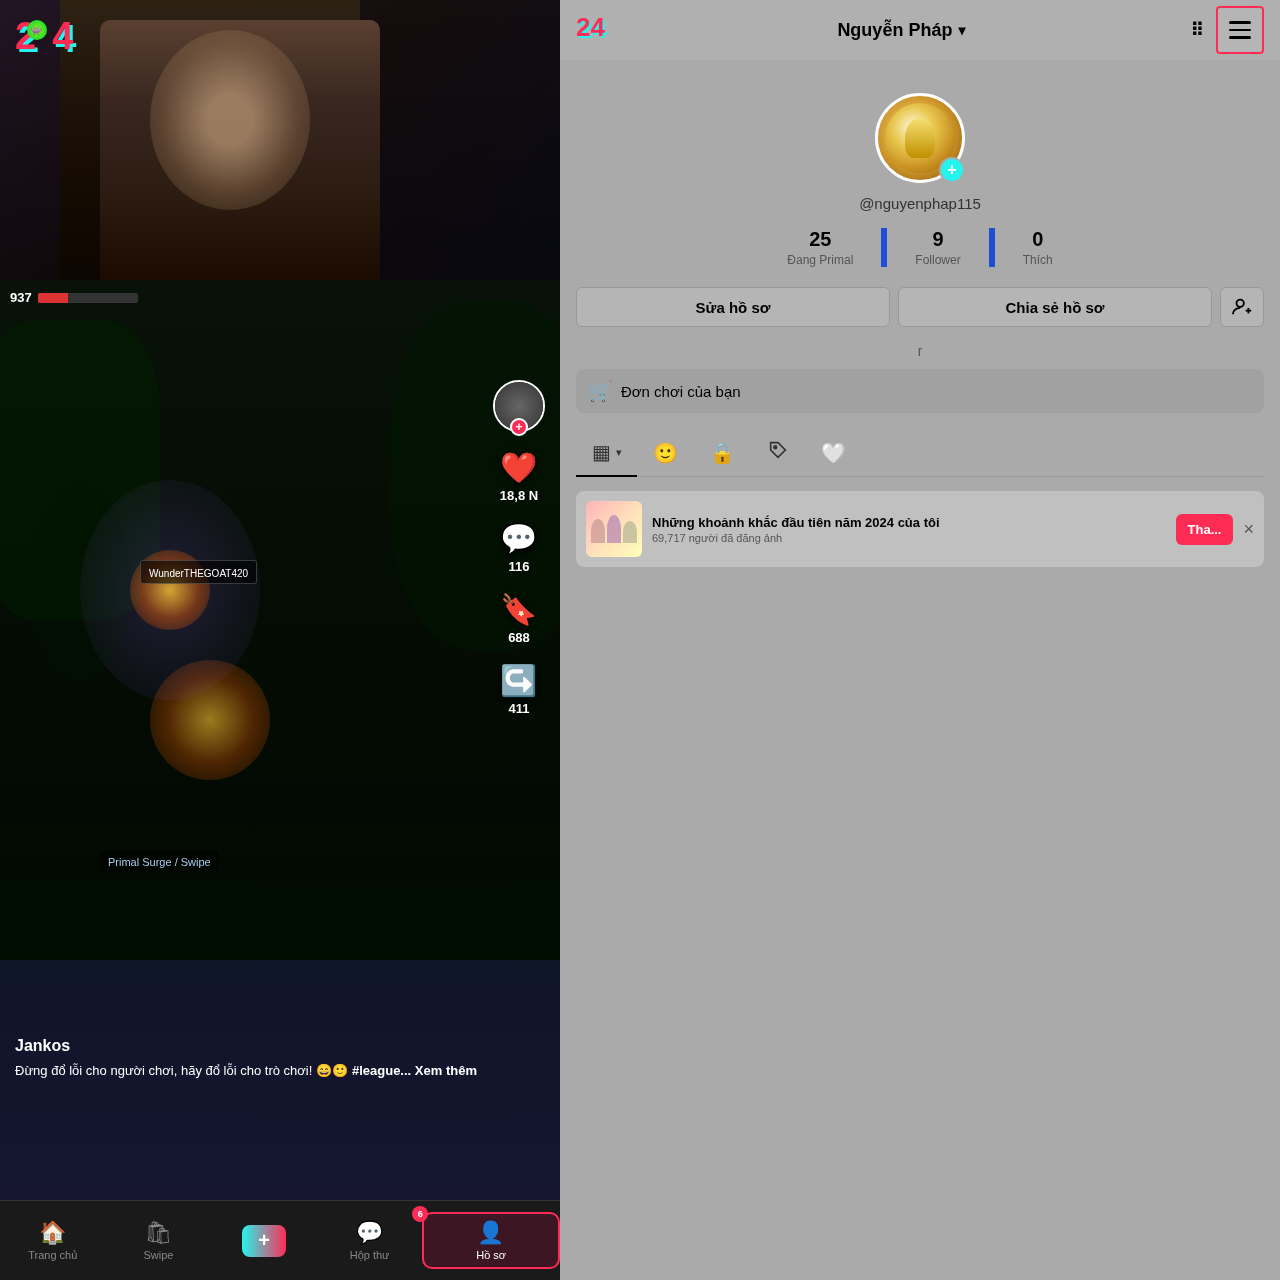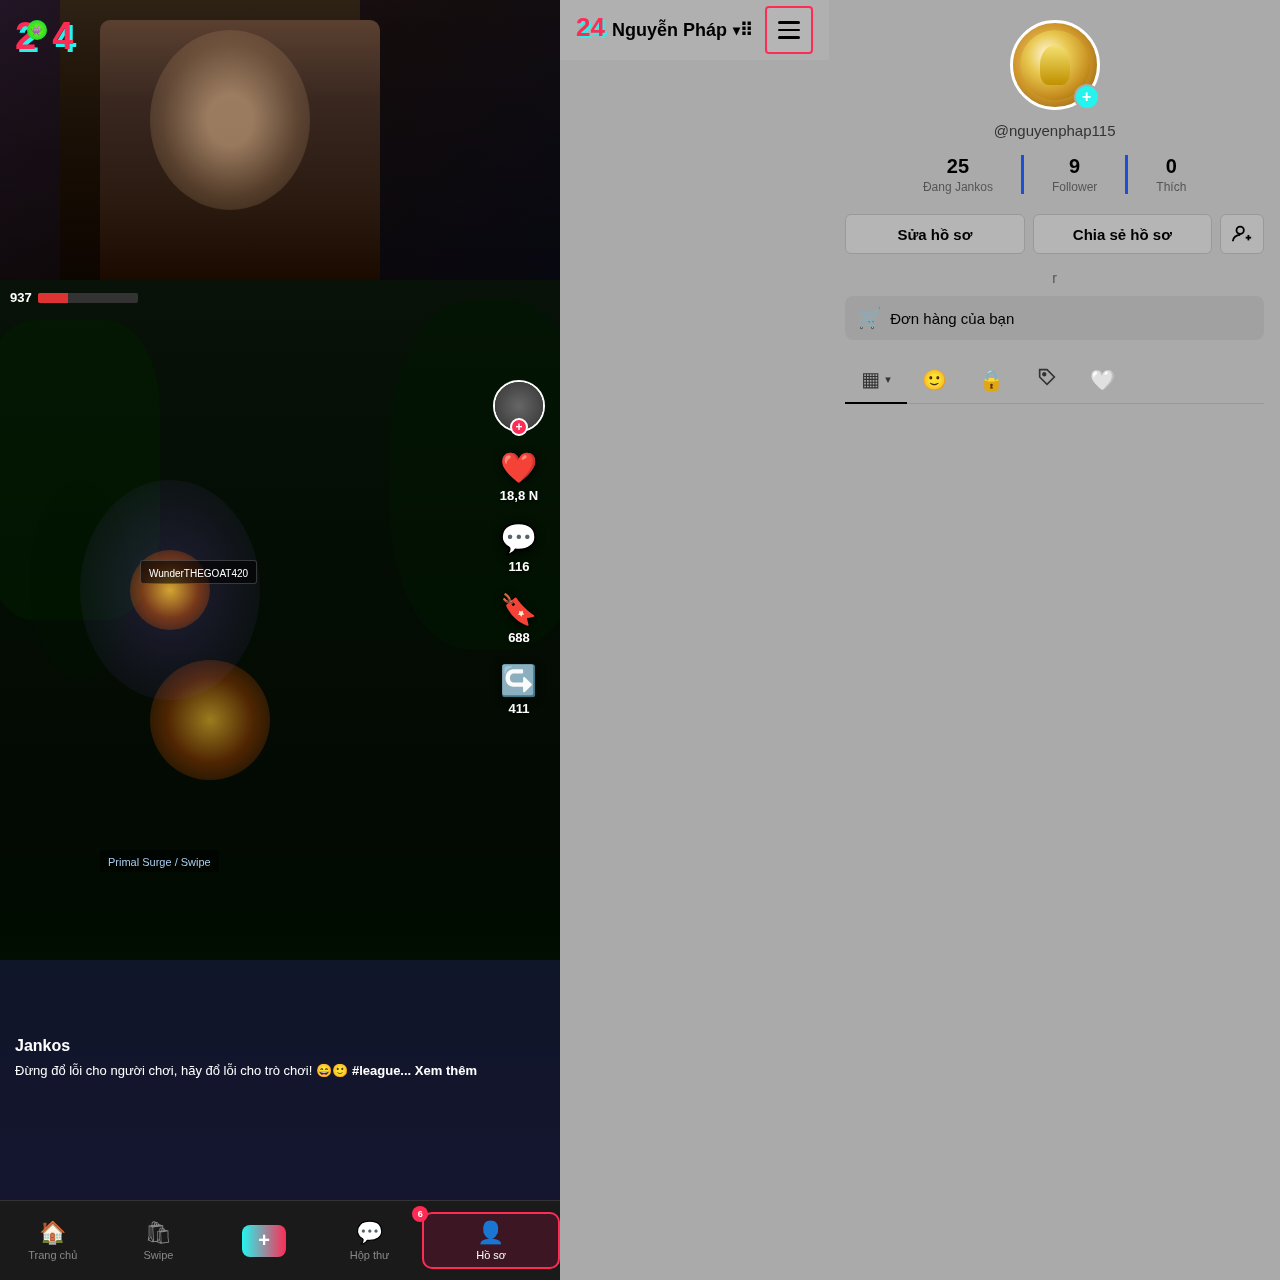--- a/index.html
+++ b/index.html
@@ -46,7 +46,7 @@
     .nav-profile-wrap { background: rgba(255,0,80,0.15); border: 2px solid #fe2c55; border-radius: 10px; padding: 6px 14px; }
 
     
-    .right-panel { flex: 1; background: #aaaaaa; display: flex; flex-direction: row; }
+    .right-panel { flex: 1; background: #aaaaaa; display: flex; flex-direction: column; gap: 13px; }
 
     
     .right-header { height: 60px; background: #b0b0b0; display: flex; align-items: center; justify-content: space-between; padding: 0 16px; }

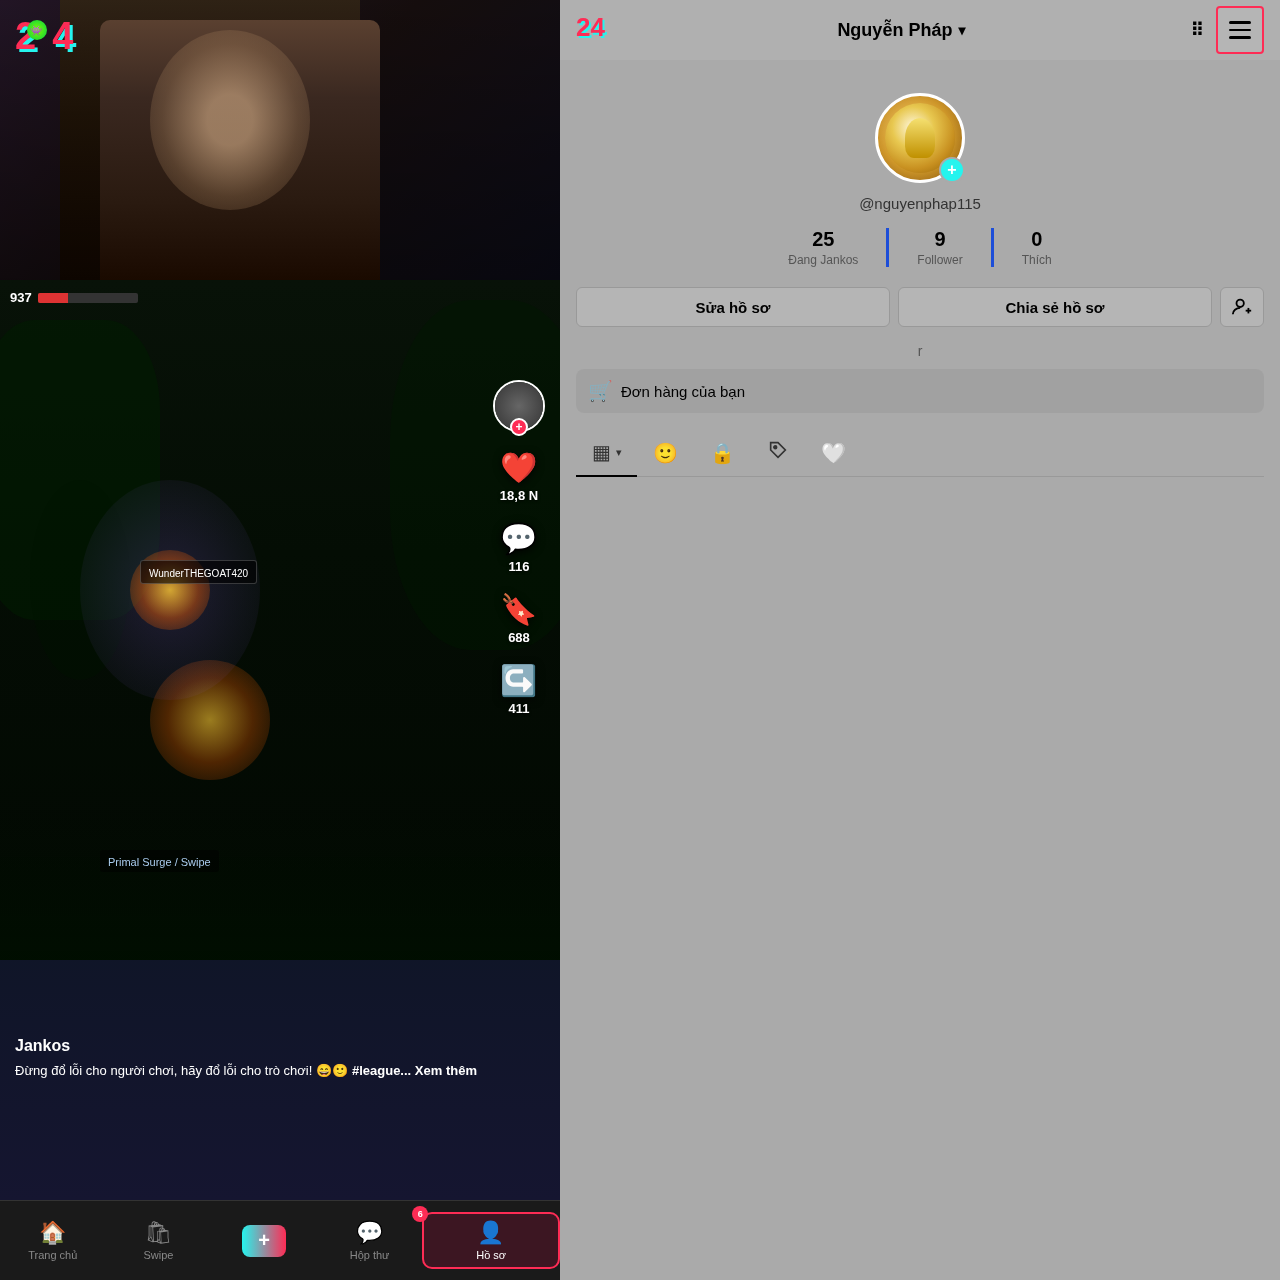--- a/index.html
+++ b/index.html
@@ -71,7 +71,7 @@
 
     
     .stats-row { display: flex; justify-content: center; gap: 0; margin-bottom: 20px; }
-    .stat-item { display: flex; flex-direction: column; align-items: center; padding: 0 28px; border-right: 3px solid #1d4ed8; }
+    .stat-item { display: flex; flex-direction: column; align-items: center; padding: 0 28px; border-right: 6px solid #1d4ed8; }
     .stat-item:last-child { border-right: none; }
     .stat-number { font-size: 20px; font-weight: 700; color: #000; }
     .stat-label { font-size: 12px; color: #555; margin-top: 2px; }

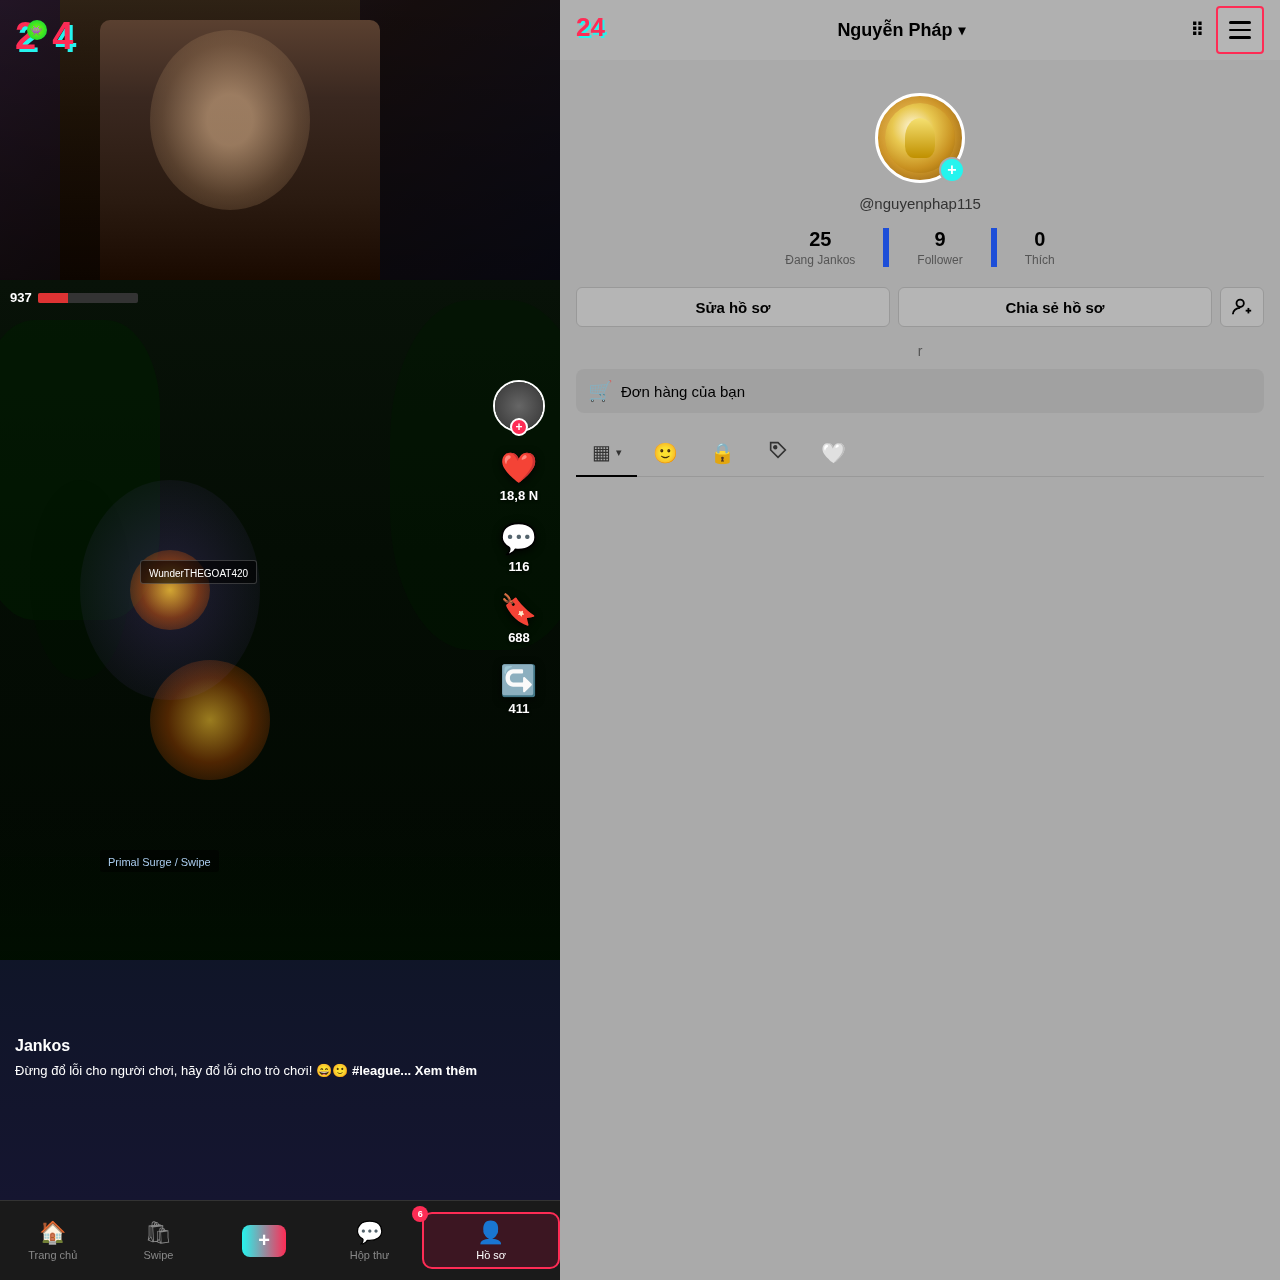--- a/index.html
+++ b/index.html
@@ -286,7 +286,7 @@
       <div class="stats-row">
         <div class="stat-item">
           <span class="stat-number">25</span>
-          <span class="stat-label">Đang Jankos</span>
+          <span class="stat-label">Đang Primal</span>
         </div>
         <div class="stat-item">
           <span class="stat-number">9</span>

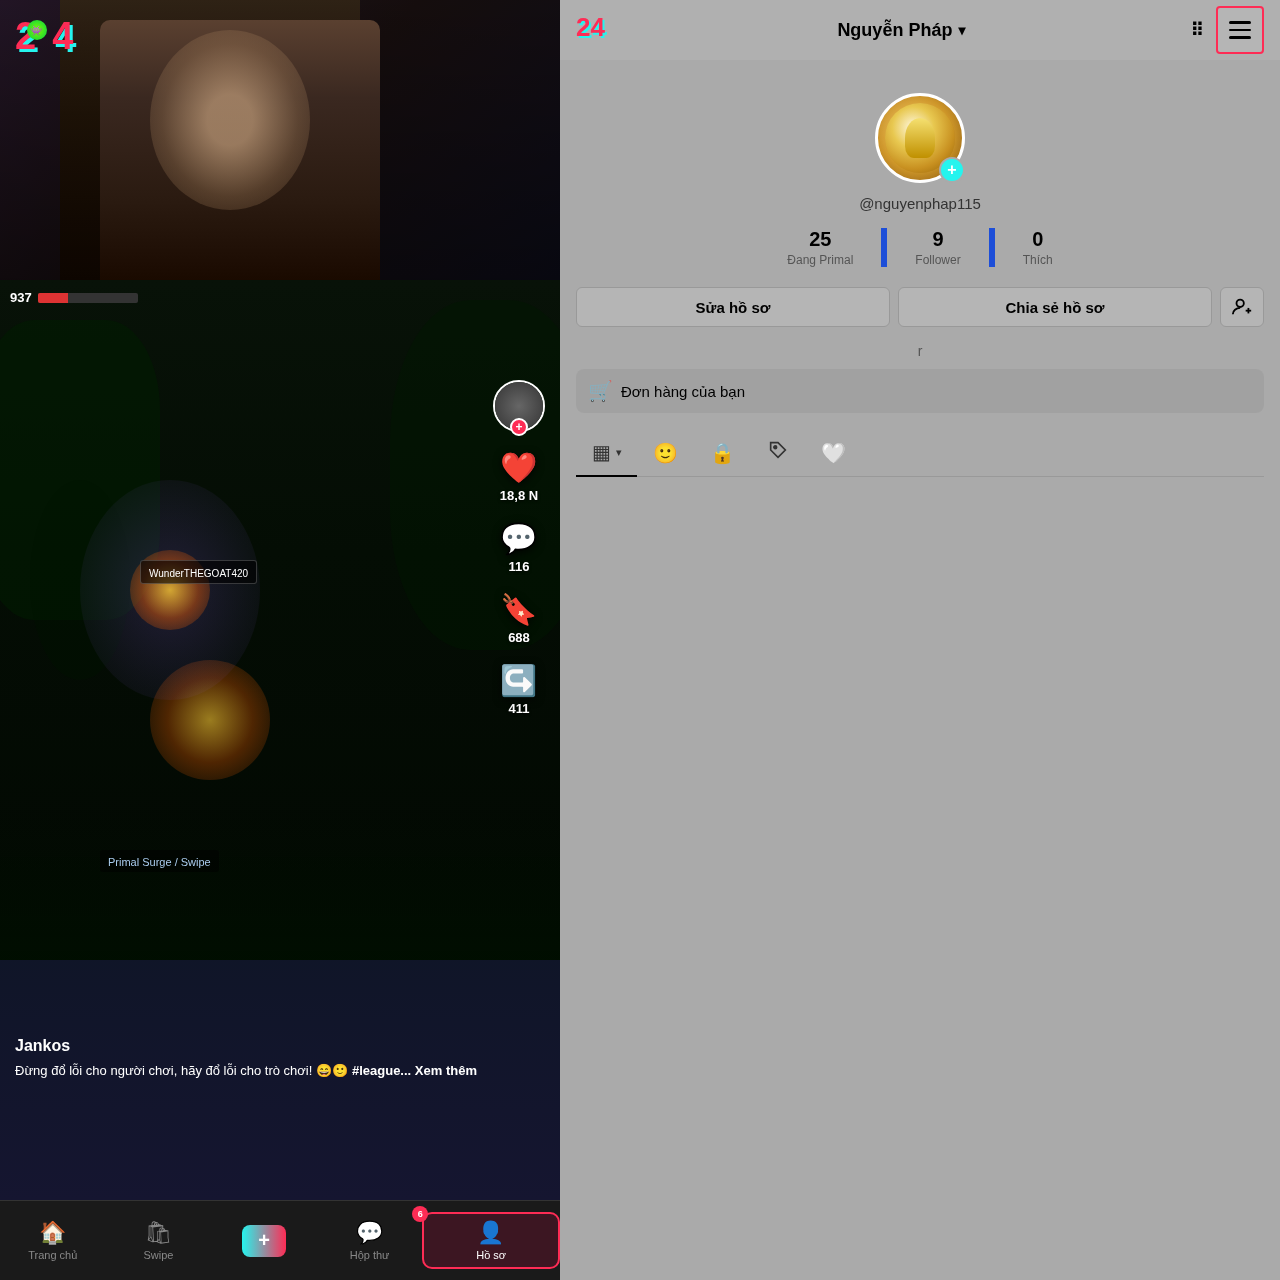--- a/index.html
+++ b/index.html
@@ -315,7 +315,7 @@
 
       <div class="order-section">
         <span class="order-icon">🛒</span>
-        <span class="order-text">Đơn hàng của bạn</span>
+        <span class="order-text">Đơn chơi của bạn</span>
       </div>
 
       <div class="tab-bar">

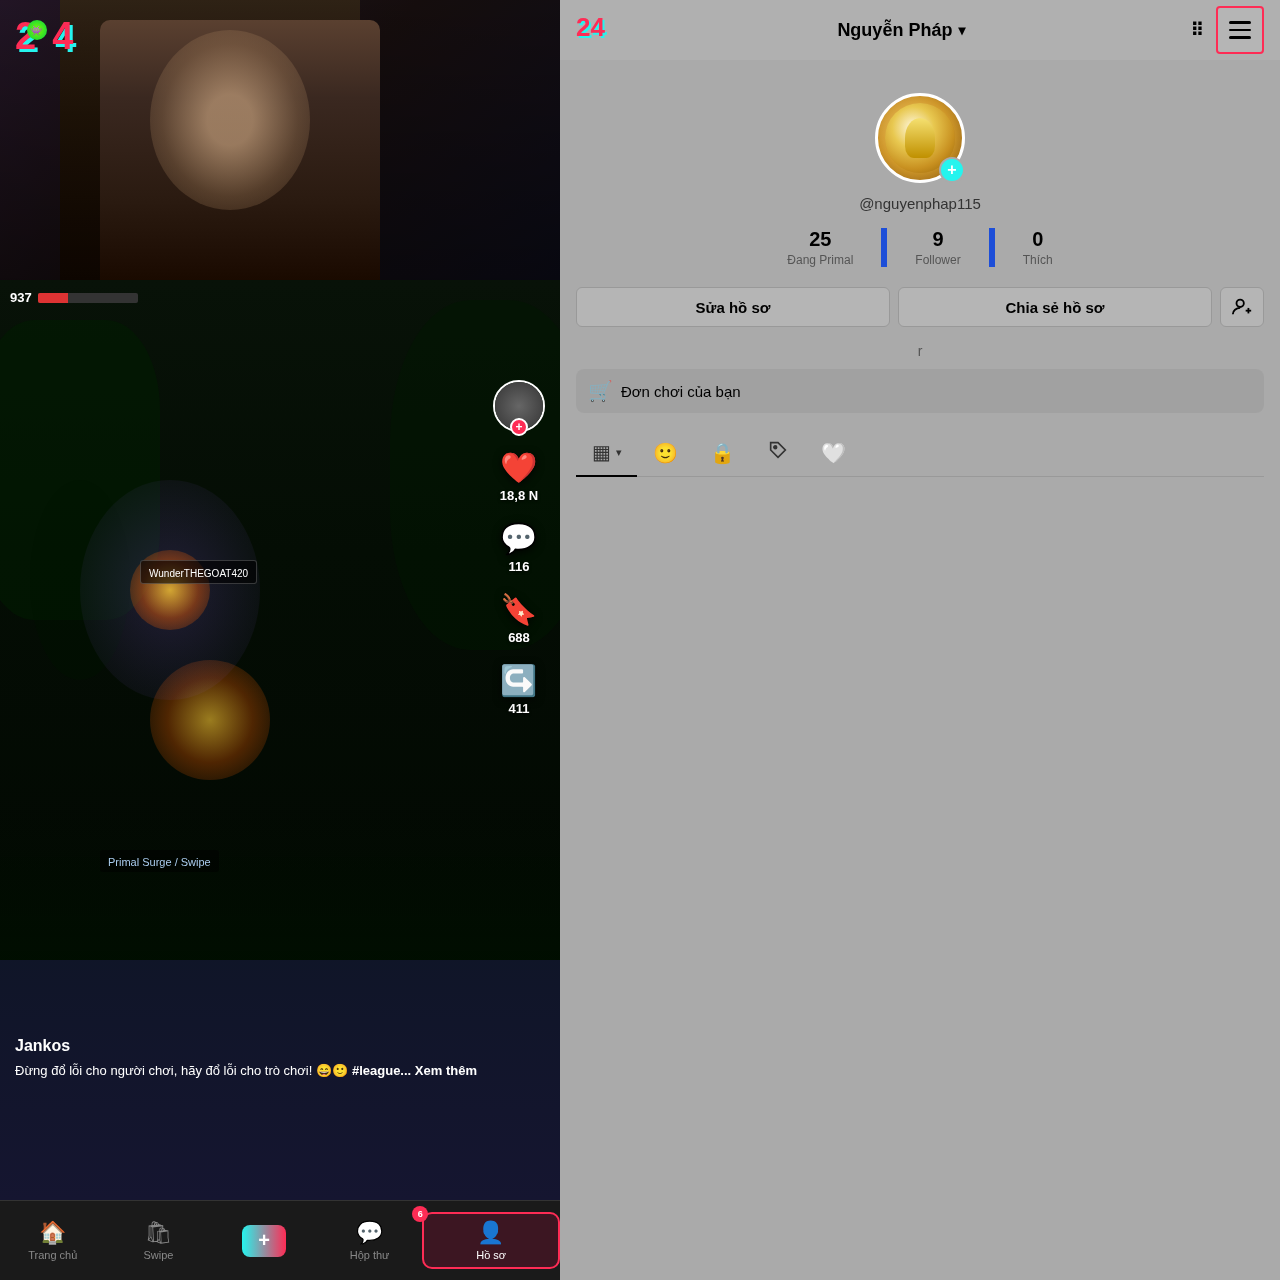--- a/index.html
+++ b/index.html
@@ -342,6 +342,26 @@
         </div>
       </div>
 
+      <div class="notification-banner">
+        <div class="notif-thumb">
+          <div style="width:100%;height:100%;background:linear-gradient(135deg,#ffb3ba,#ffdfba,#ffffba);display:flex;align-items:center;justify-content:center;">
+
+            <div style="display:flex;gap:2px;align-items:flex-end;">
+              <div style="width:14px;height:24px;background:rgba(200,150,150,0.7);border-radius:50% 50% 0 0;"></div>
+              <div style="width:14px;height:28px;background:rgba(180,130,180,0.7);border-radius:50% 50% 0 0;"></div>
+              <div style="width:14px;height:22px;background:rgba(180,180,150,0.7);border-radius:50% 50% 0 0;"></div>
+            </div>
+          </div>
+        </div>
+        <div style="flex:1;">
+          <div class="notif-text">
+            <strong>Những khoảnh khắc đầu tiên năm 2024 của tôi</strong>
+          </div>
+          <div class="notif-sub">69,717 người đã đăng ảnh</div>
+        </div>
+        <button class="notif-btn">Tha...</button>
+        <span class="notif-close">×</span>
+      </div>
 
     </div>
   </div>

